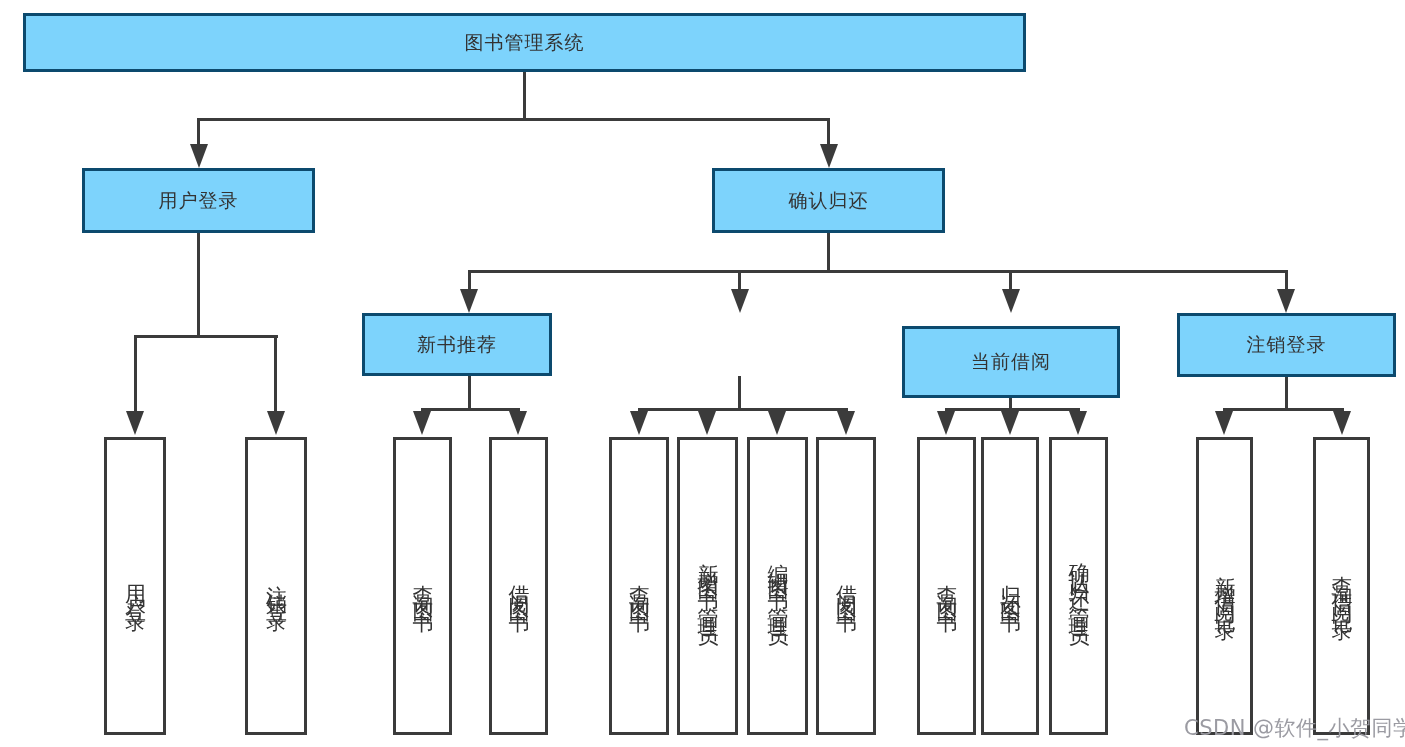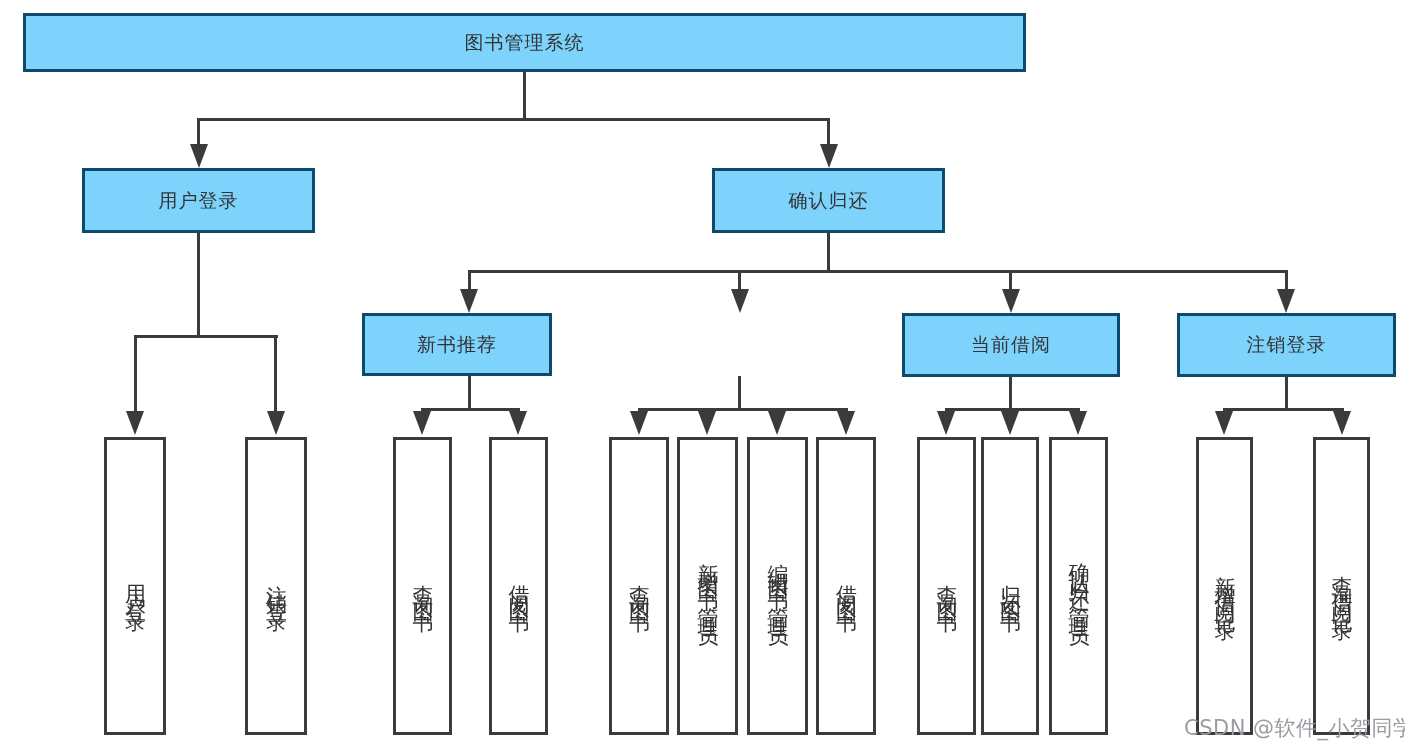--- a/index.html
+++ b/index.html
@@ -53,7 +53,7 @@
   <div class="node" style="left:362px;top:313px;width:190px;height:63px">
     <span class="lbl">新书推荐</span>
   </div>
-  <div class="node" style="left:902px;top:313px;width:218px;height:64px">
+  <div class="node" style="left:902px;top:326px;width:218px;height:72px">
     <span class="lbl">当前借阅</span>
   </div>
   <div class="node" style="left:1177px;top:313px;width:219px;height:64px">

